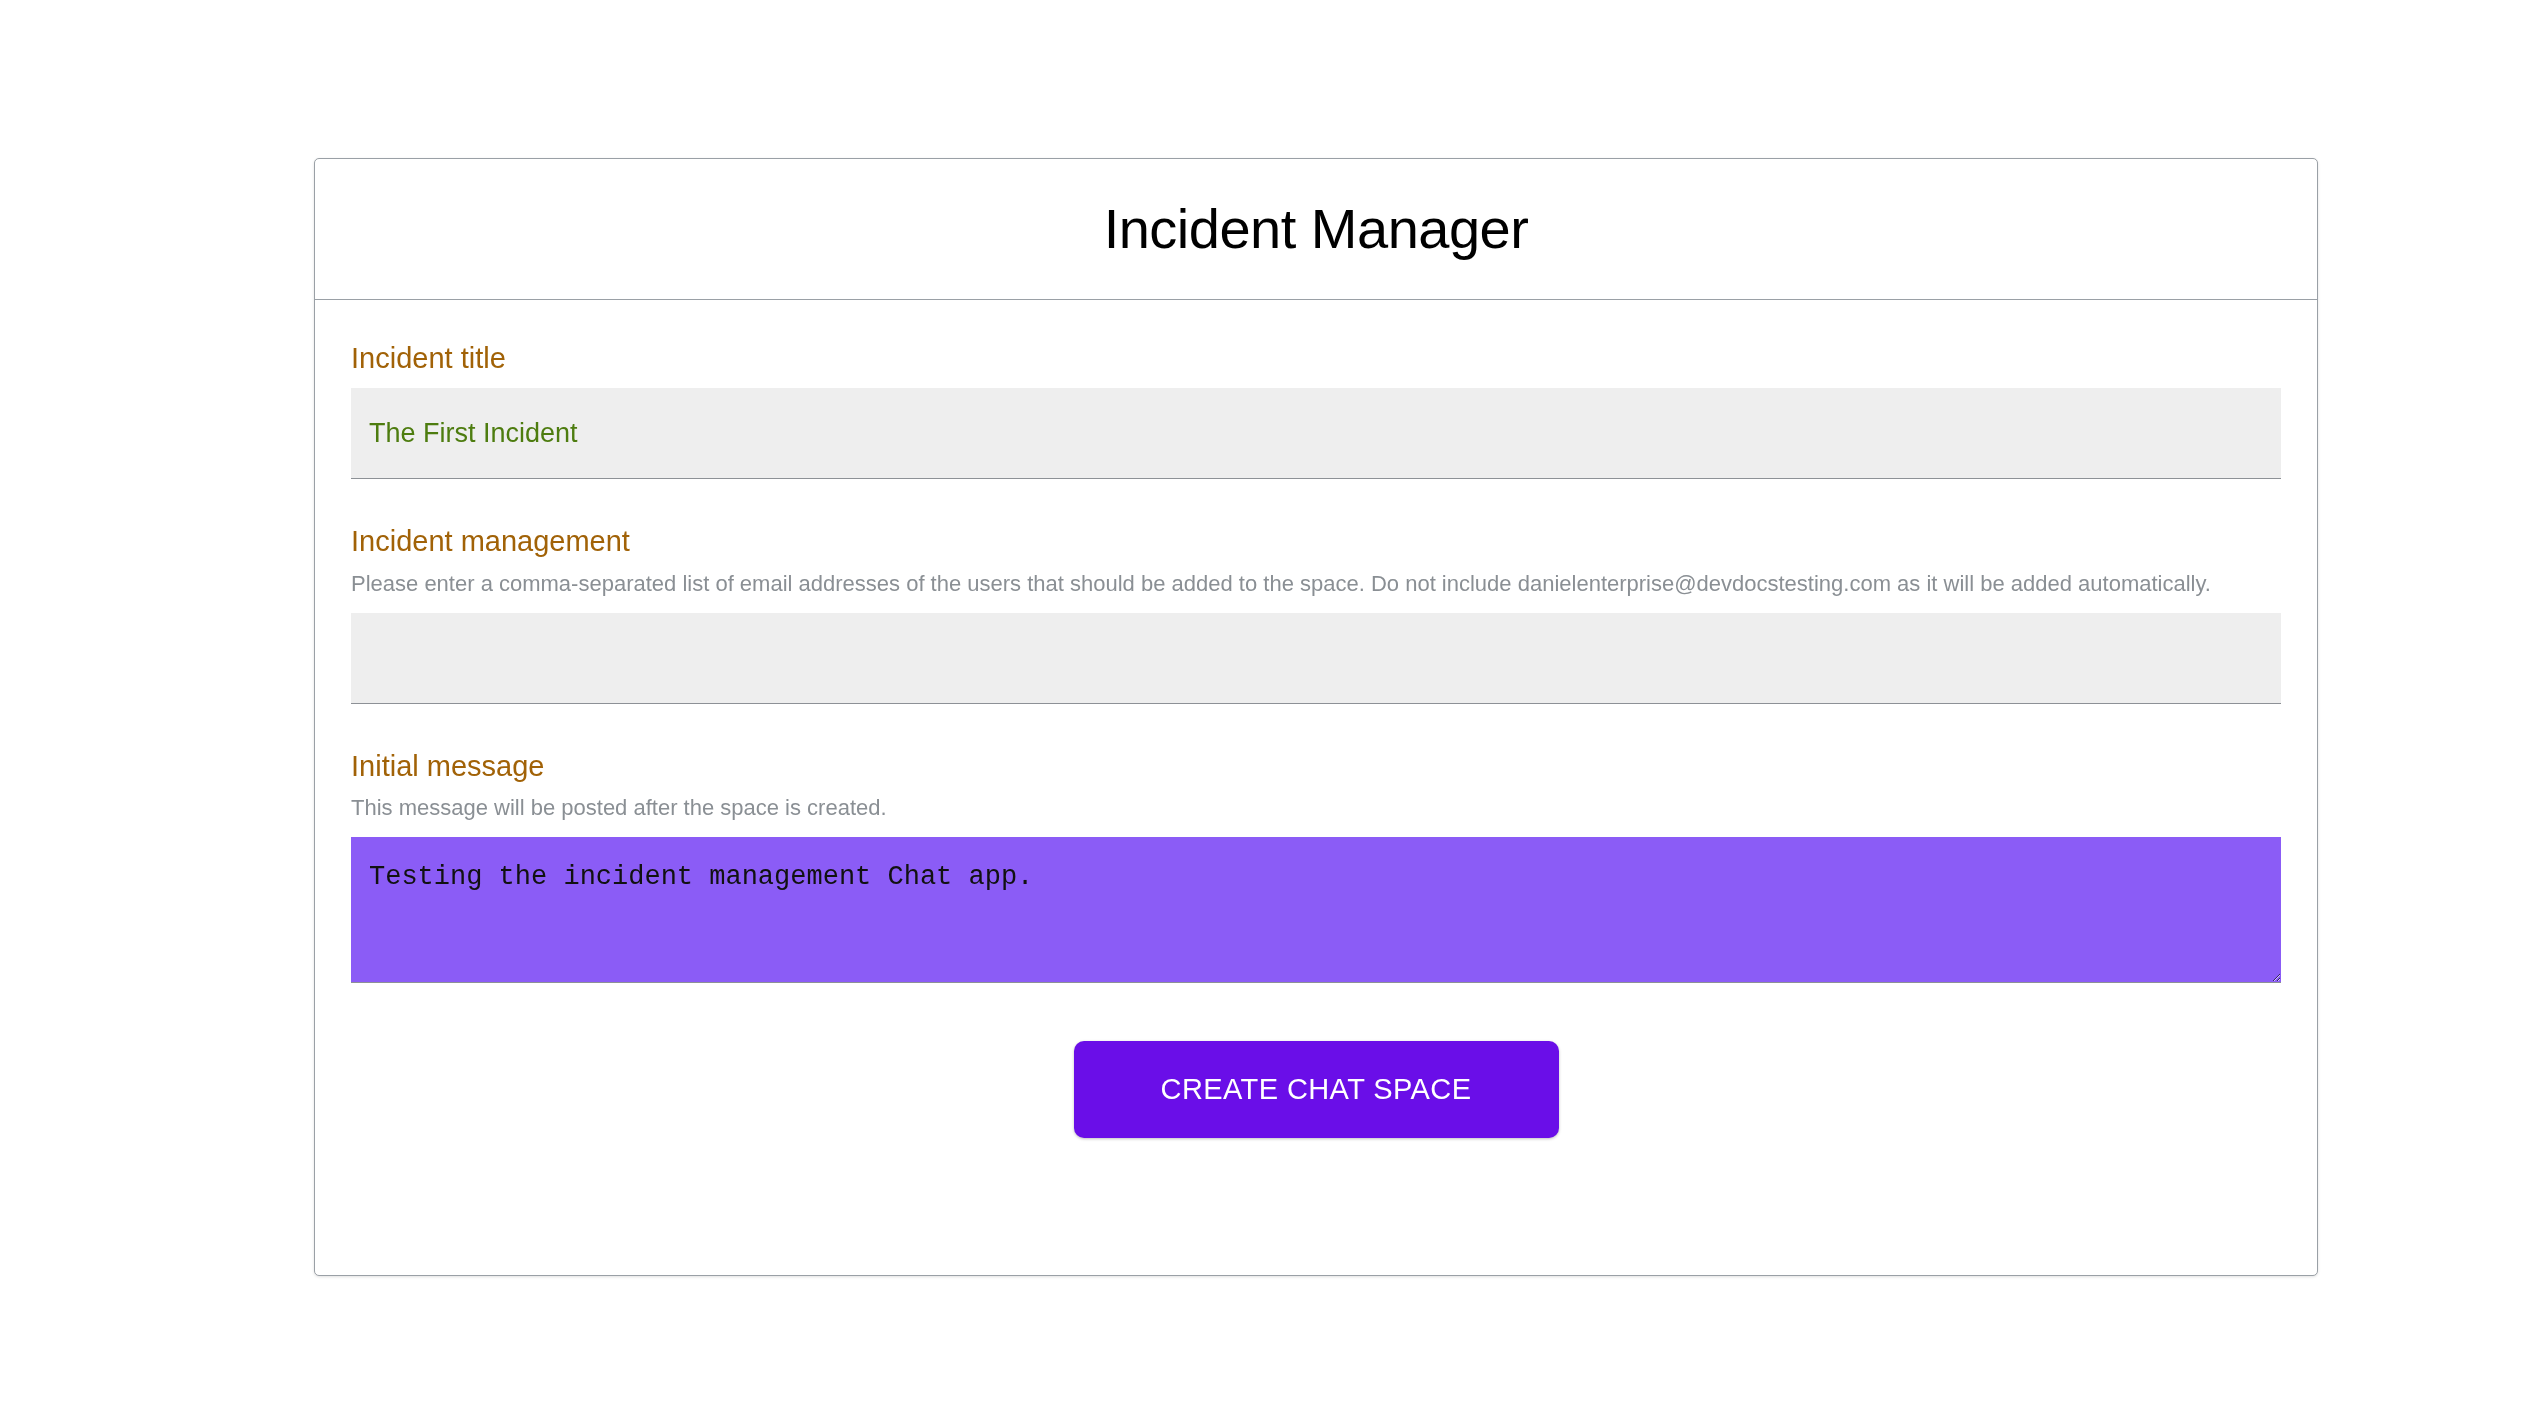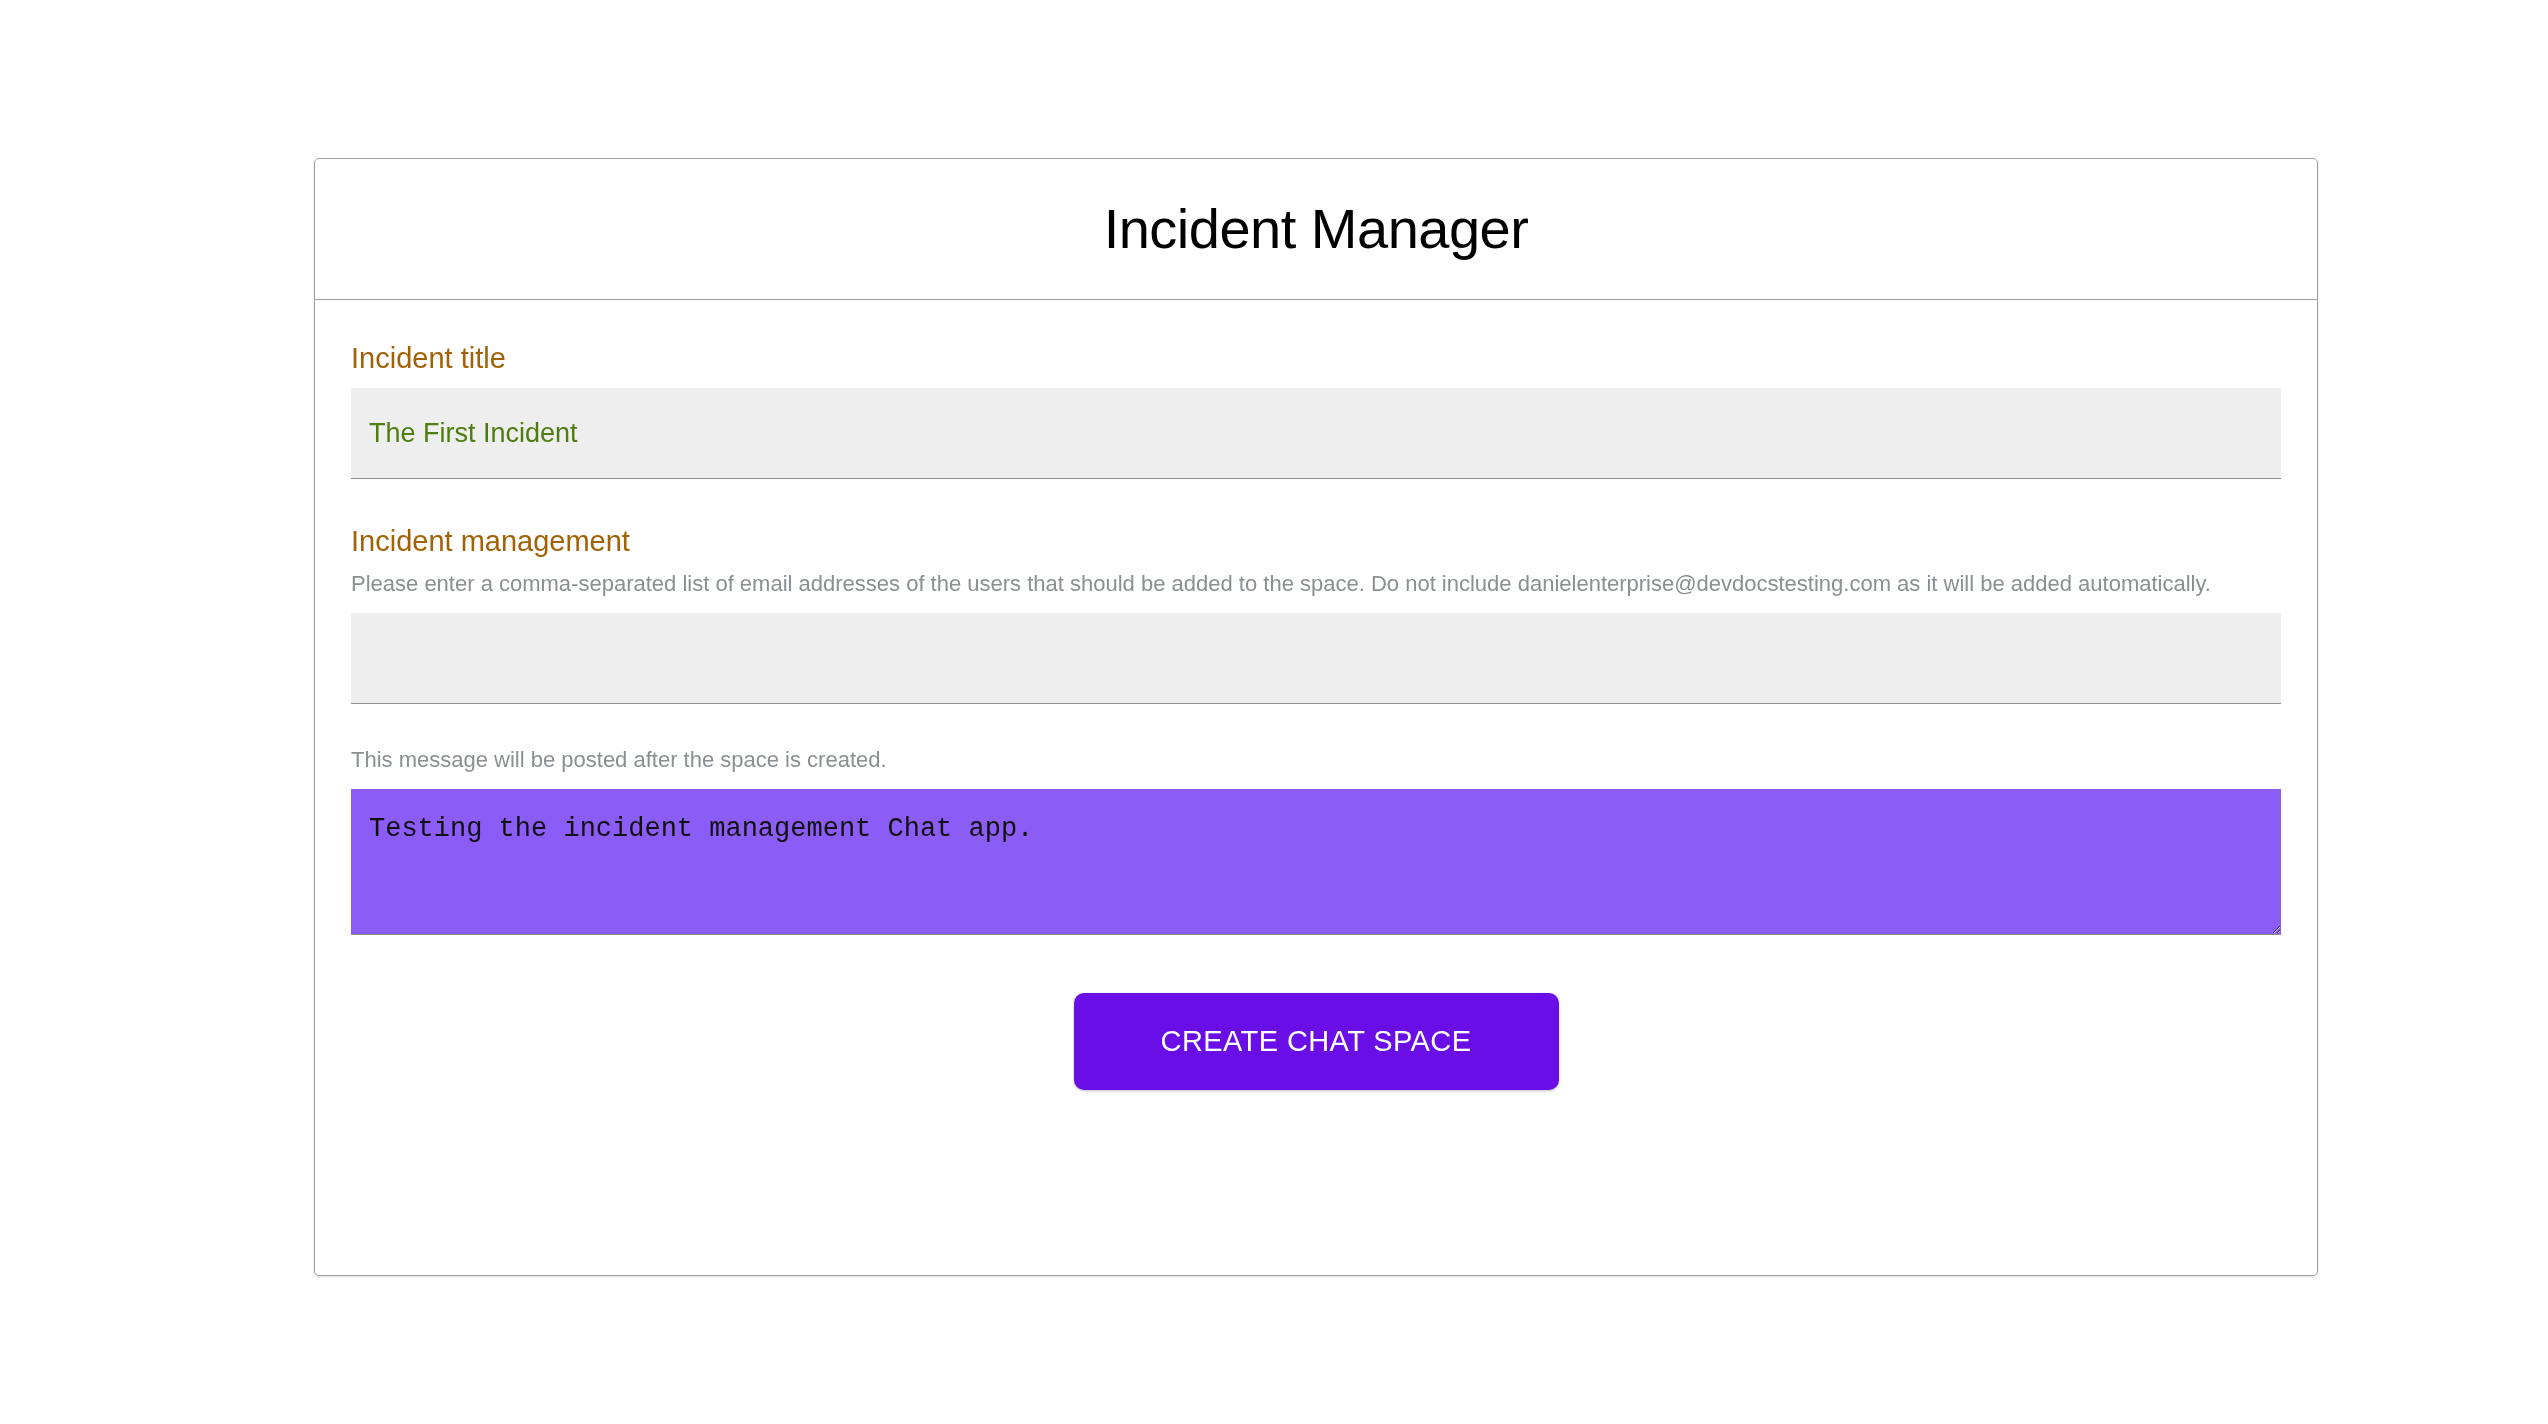--- a/index.html
+++ b/index.html
@@ -161,6 +161,7 @@
       <div class="spacer-44"></div>
 
       <div class="field">
+        <div class="field-label">Initial message</div>
         <div class="field-help">This message will be posted after the space is created.</div>
         <textarea class="textarea-input" style="">Testing the incident management Chat app.</textarea>
       </div>

